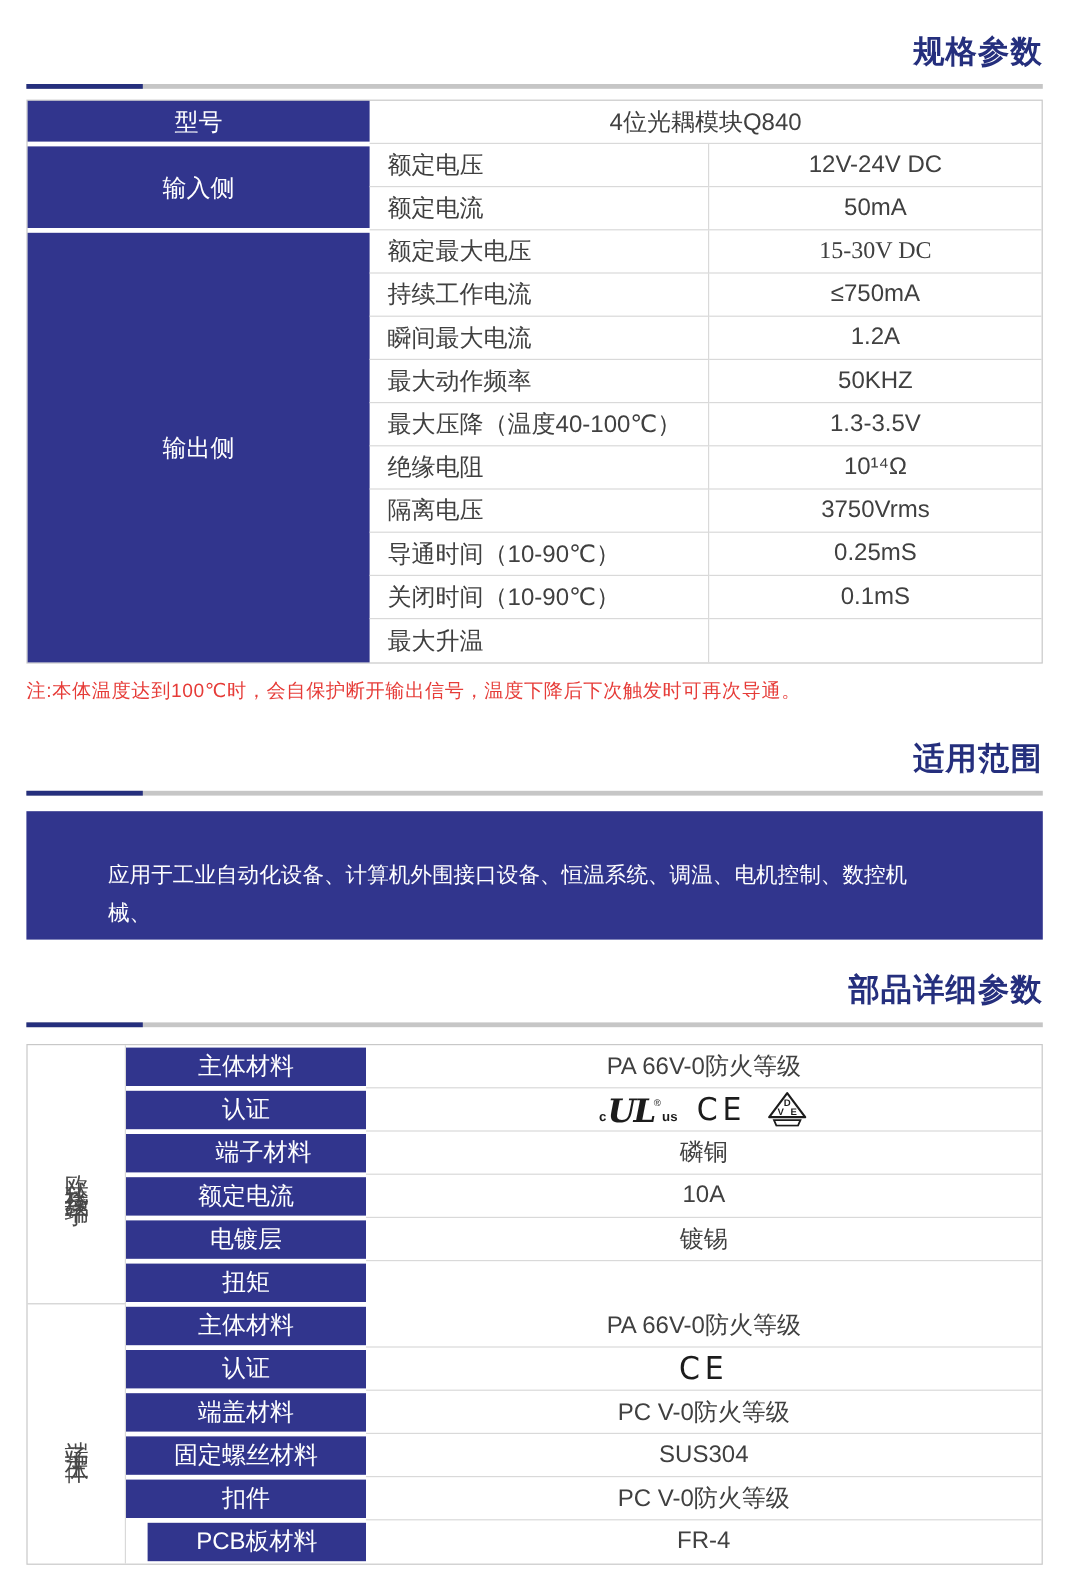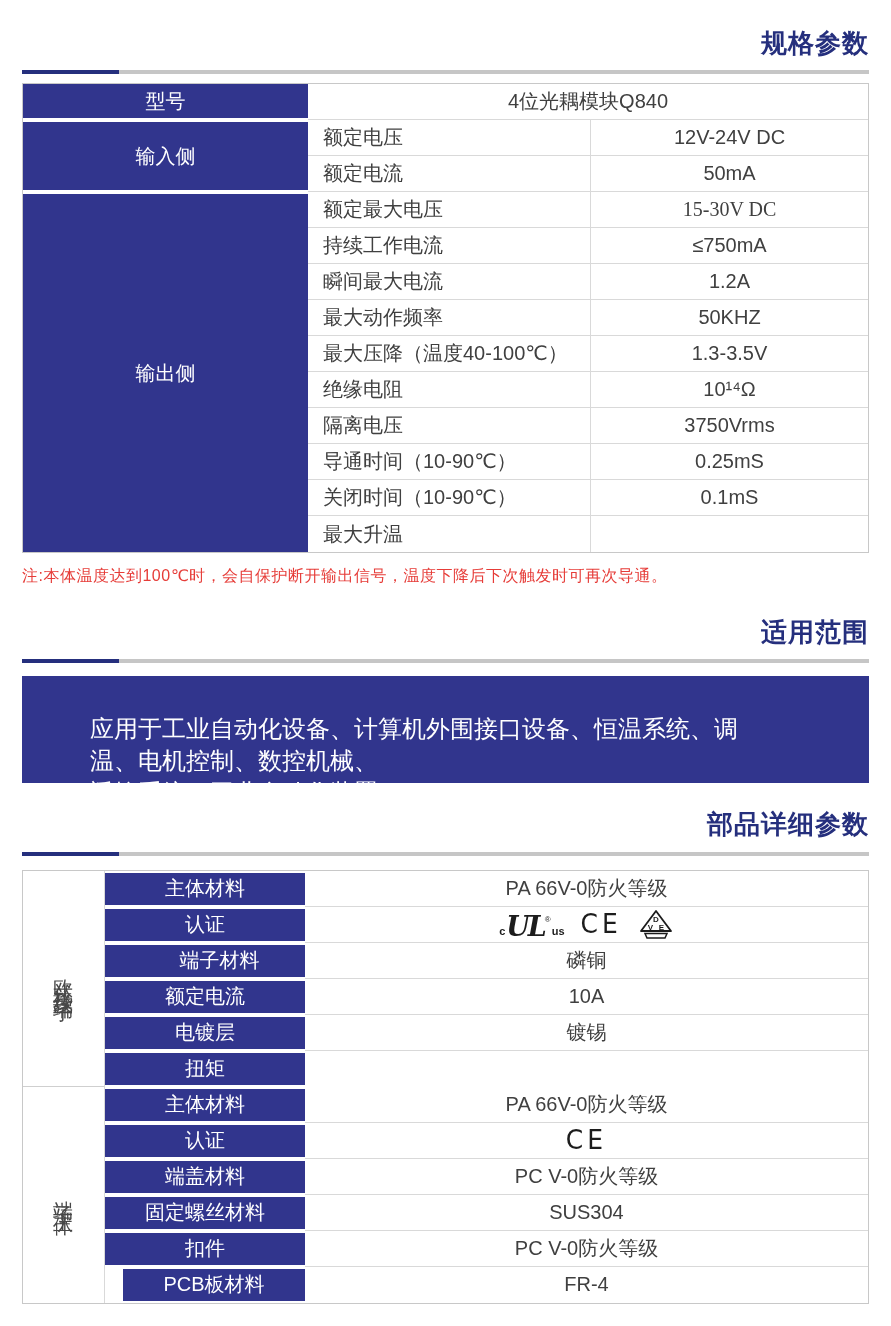--- a/index.html
+++ b/index.html
@@ -67,7 +67,7 @@
   .scope-box{
     margin-top:13px;width:847px;height:107px;box-sizing:border-box;
     background:#31358d;color:#ffffff;
-    padding:37px 90px 0 68px;font-size:24px;line-height:32px;
+    padding:37px 90px 0 68px;font-size:18px;line-height:32px;
   }
   .scope-box p{margin:0;}
 

